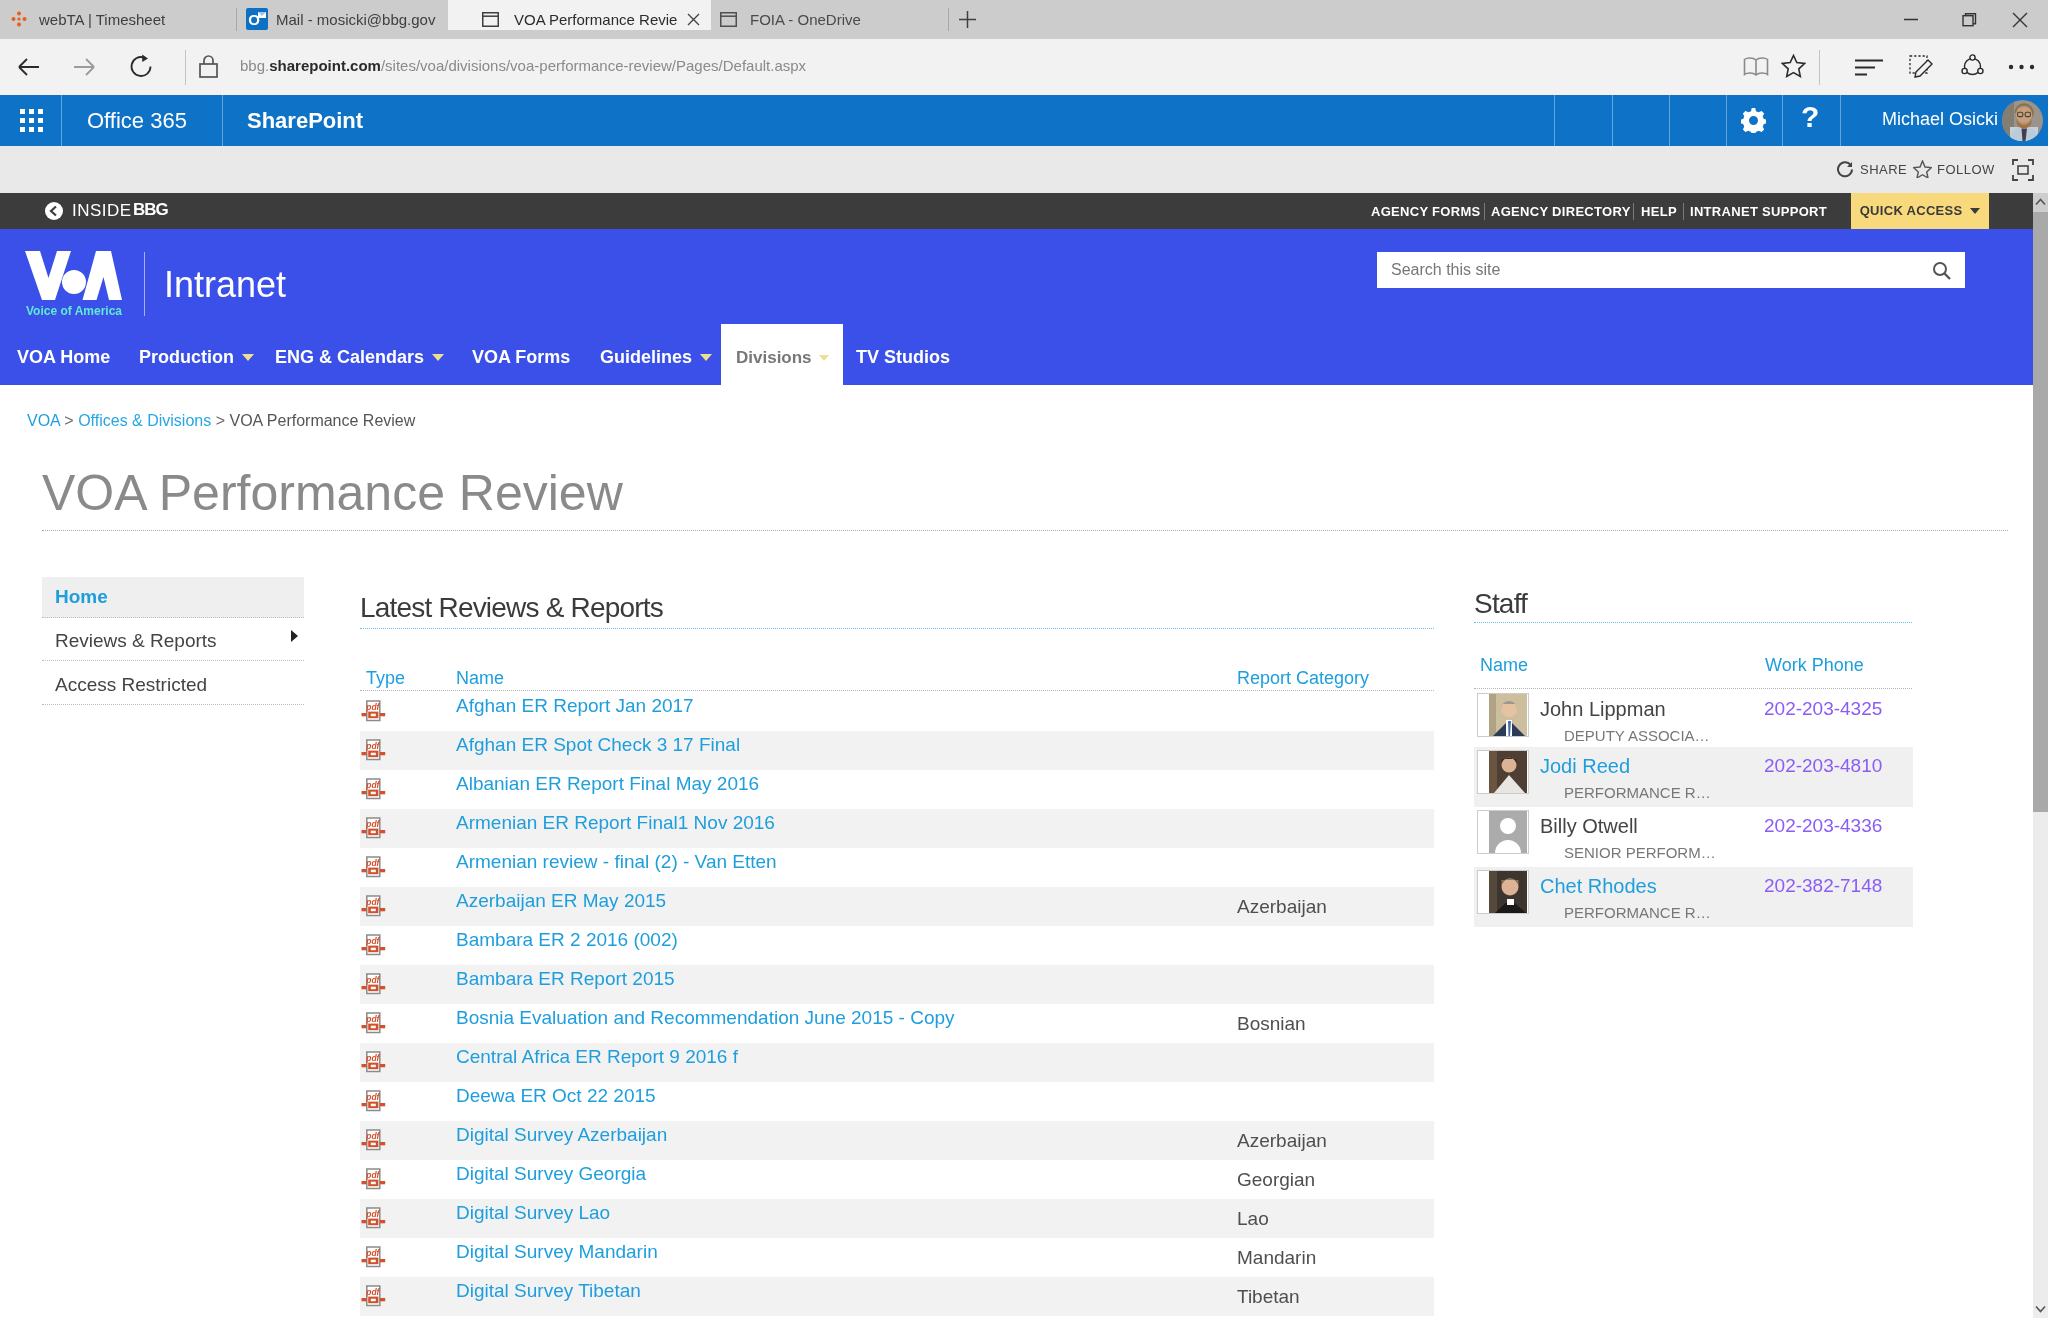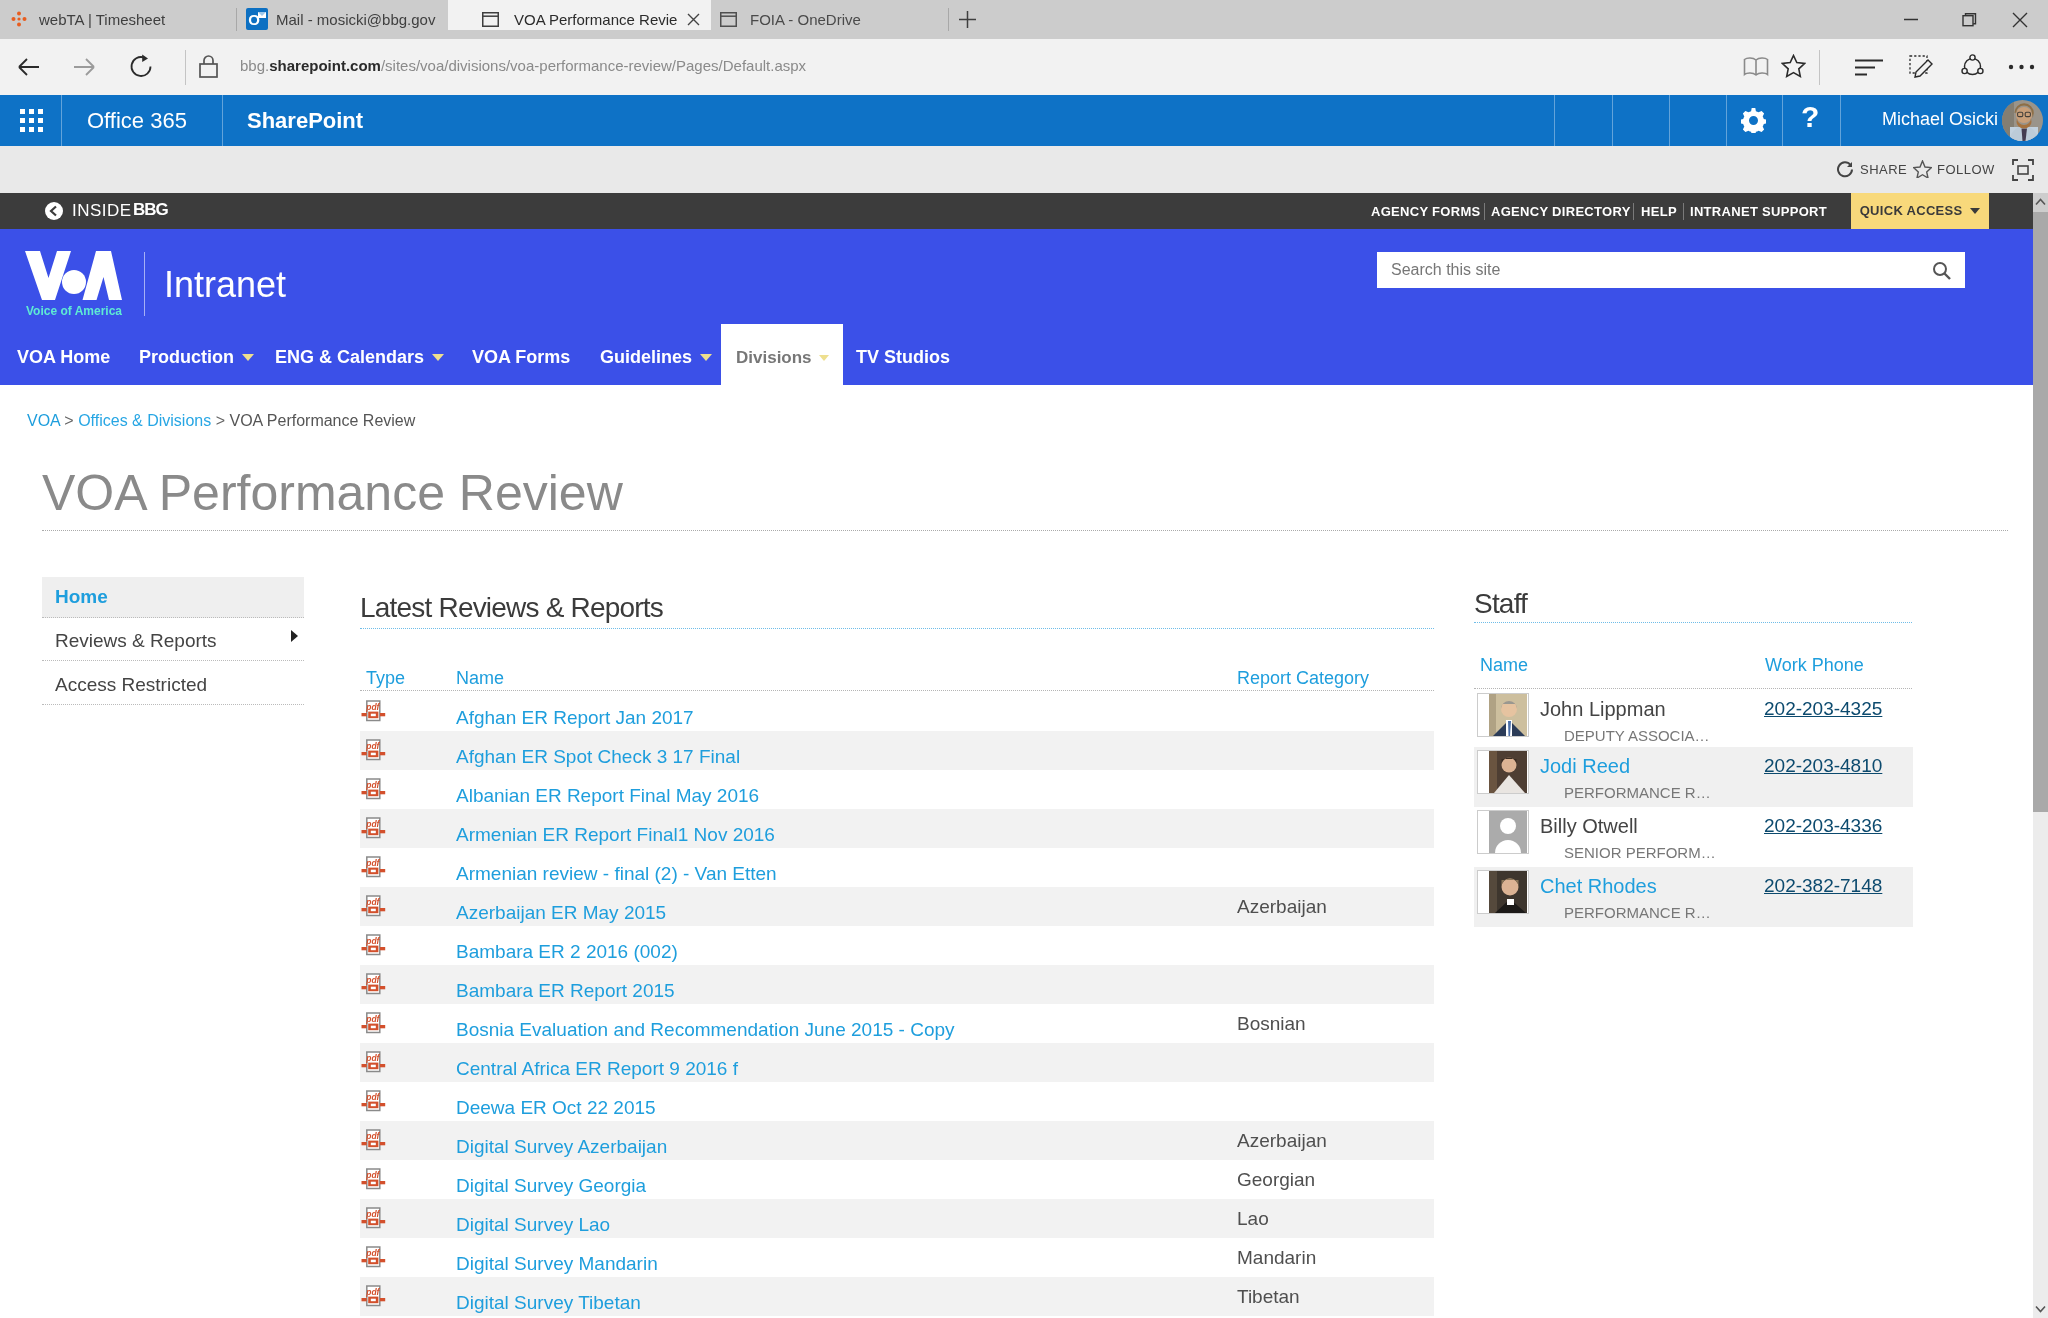--- a/index.html
+++ b/index.html
@@ -51,7 +51,7 @@
 .th { position:absolute; font-size:18px; color:#1e9edd; white-space:nowrap; }
 .row { position:absolute; left:360px; width:1074px; height:39px; }
 .row.alt { background:#f2f2f2; }
-.rlink { position:absolute; left:96px; top:15px; font-size:19px; color:#1e9edd; white-space:nowrap; }
+.rlink { position:absolute; left:96px; top:3px; font-size:19px; color:#1e9edd; white-space:nowrap; }
 .rcat { position:absolute; left:877px; top:9px; font-size:19px; color:#4f4f4f; }
 .pdficon { position:absolute; left:1px; top:8px; }
 

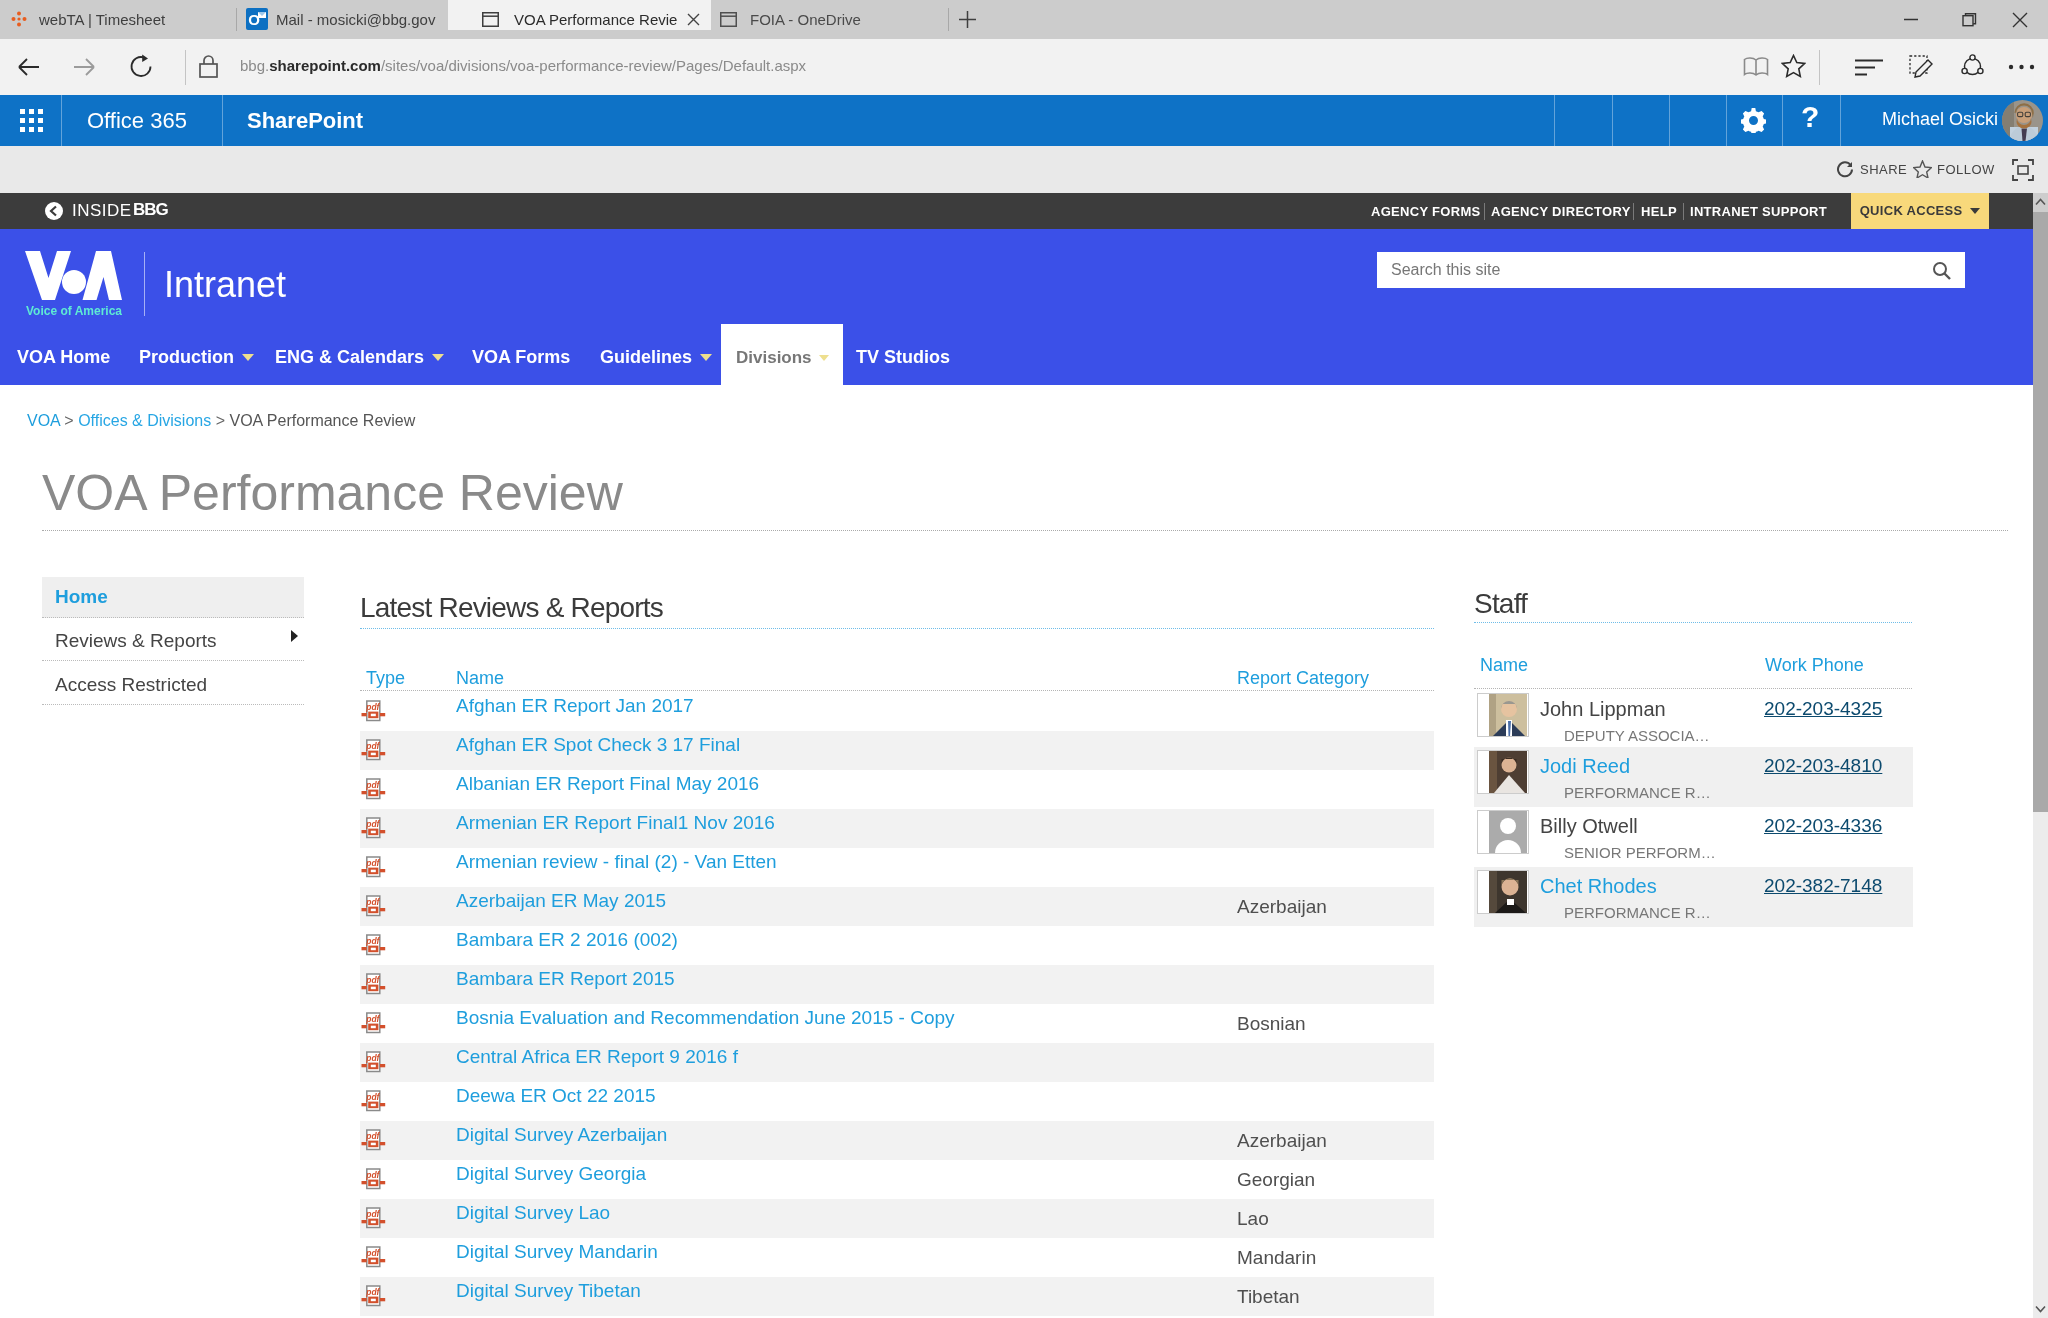--- a/index.html
+++ b/index.html
@@ -59,7 +59,7 @@
 .srow.alt { background:#f0f0f0; }
 .sname { position:absolute; left:66px; top:8px; font-size:20px; color:#444; white-space:nowrap; }
 .sname.blue { color:#1e9edd; }
-.sphone { position:absolute; left:290px; top:8px; font-size:19px; color:#0c4a6e; text-decoration:underline; }
+.sphone { position:absolute; left:290px; top:8px; font-size:19px; color:#8b5cf6; }
 .ssub { position:absolute; left:90px; top:37px; font-size:15px; color:#777; white-space:nowrap; }
 .sphoto { position:absolute; left:3px; top:3px; width:52px; height:44px; background:#fff; border:1px solid #ccc; }
 

